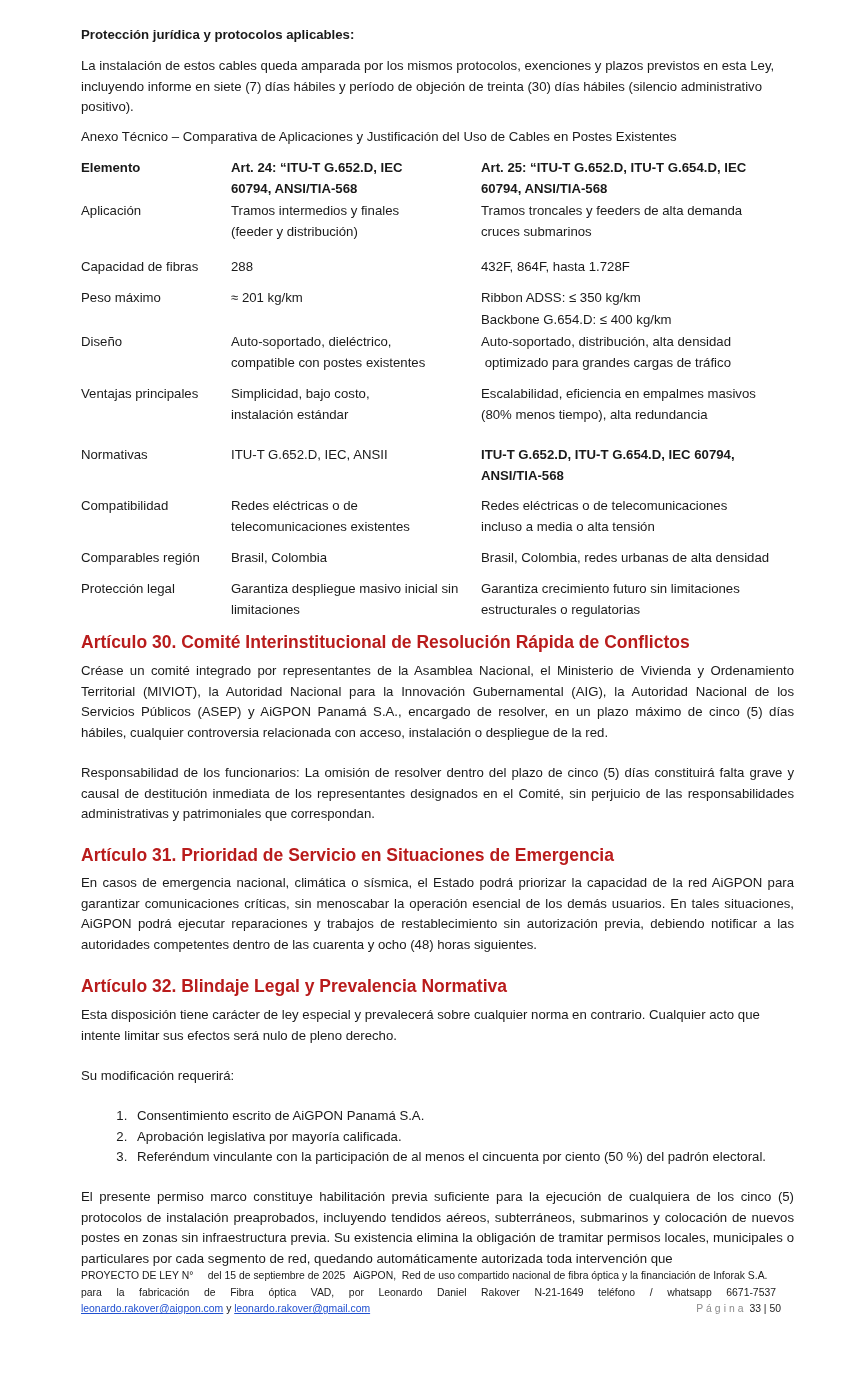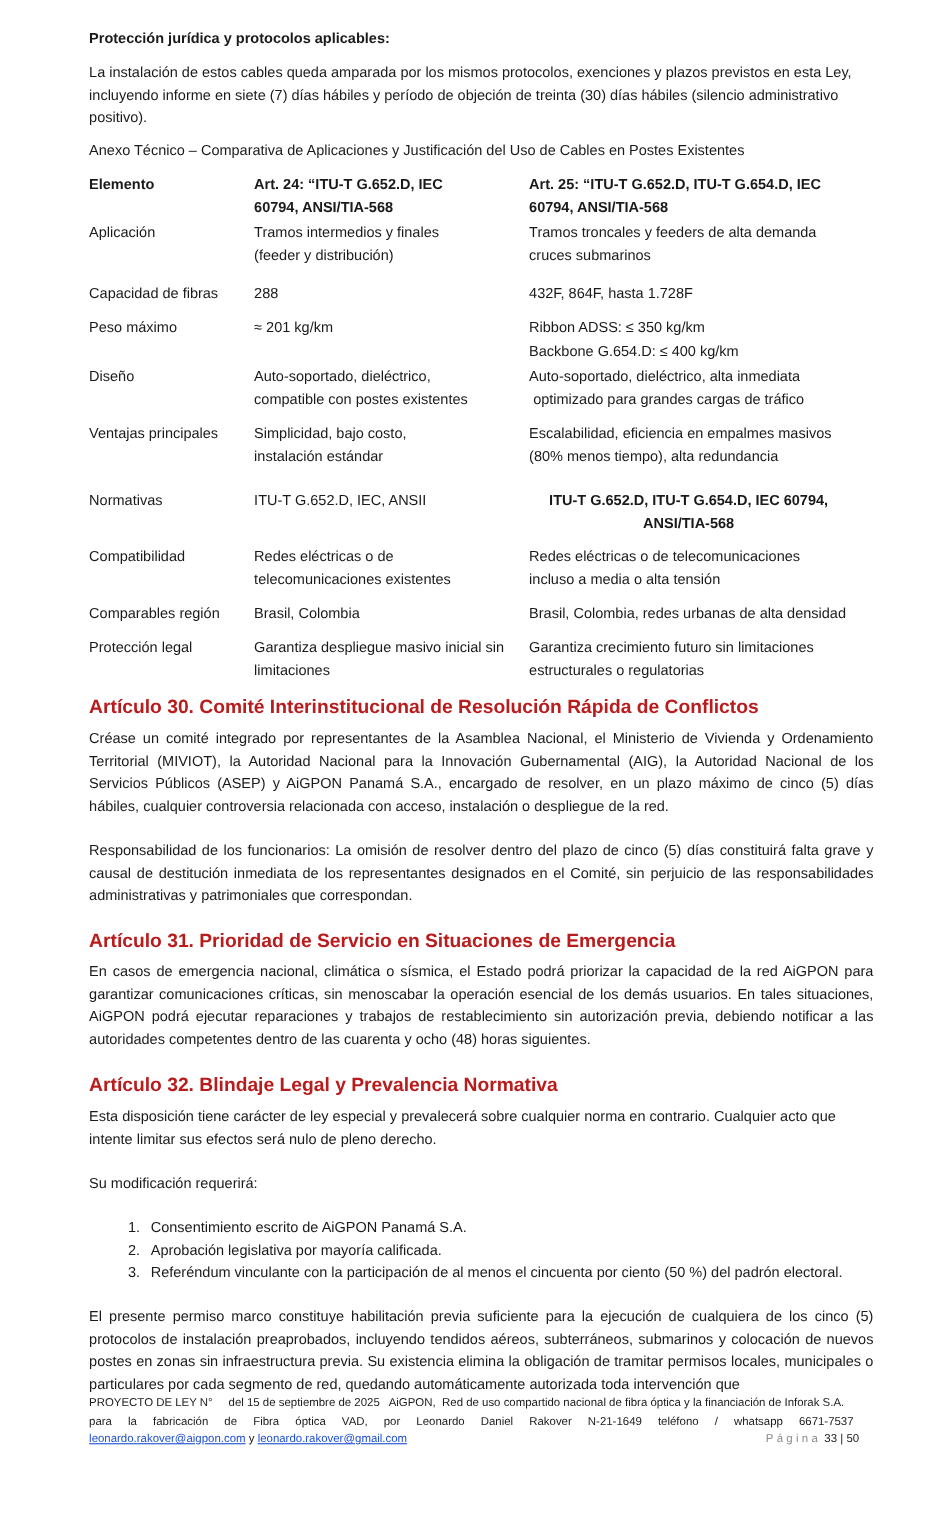--- a/index.html
+++ b/index.html
@@ -65,7 +65,7 @@
       <div class="c1">Diseño</div>
       <div class="c2" style="width:215px;">Auto-soportado, dieléctrico, compatible con postes existentes</div>
       <div class="c3">
-        <div>Auto-soportado, dieléctrico, alta inmediata</div>
+        <div>Auto-soportado, distribución, alta densidad</div>
         <div style="white-space:pre;"> optimizado para grandes cargas de tráfico</div>
       </div>
     </div>

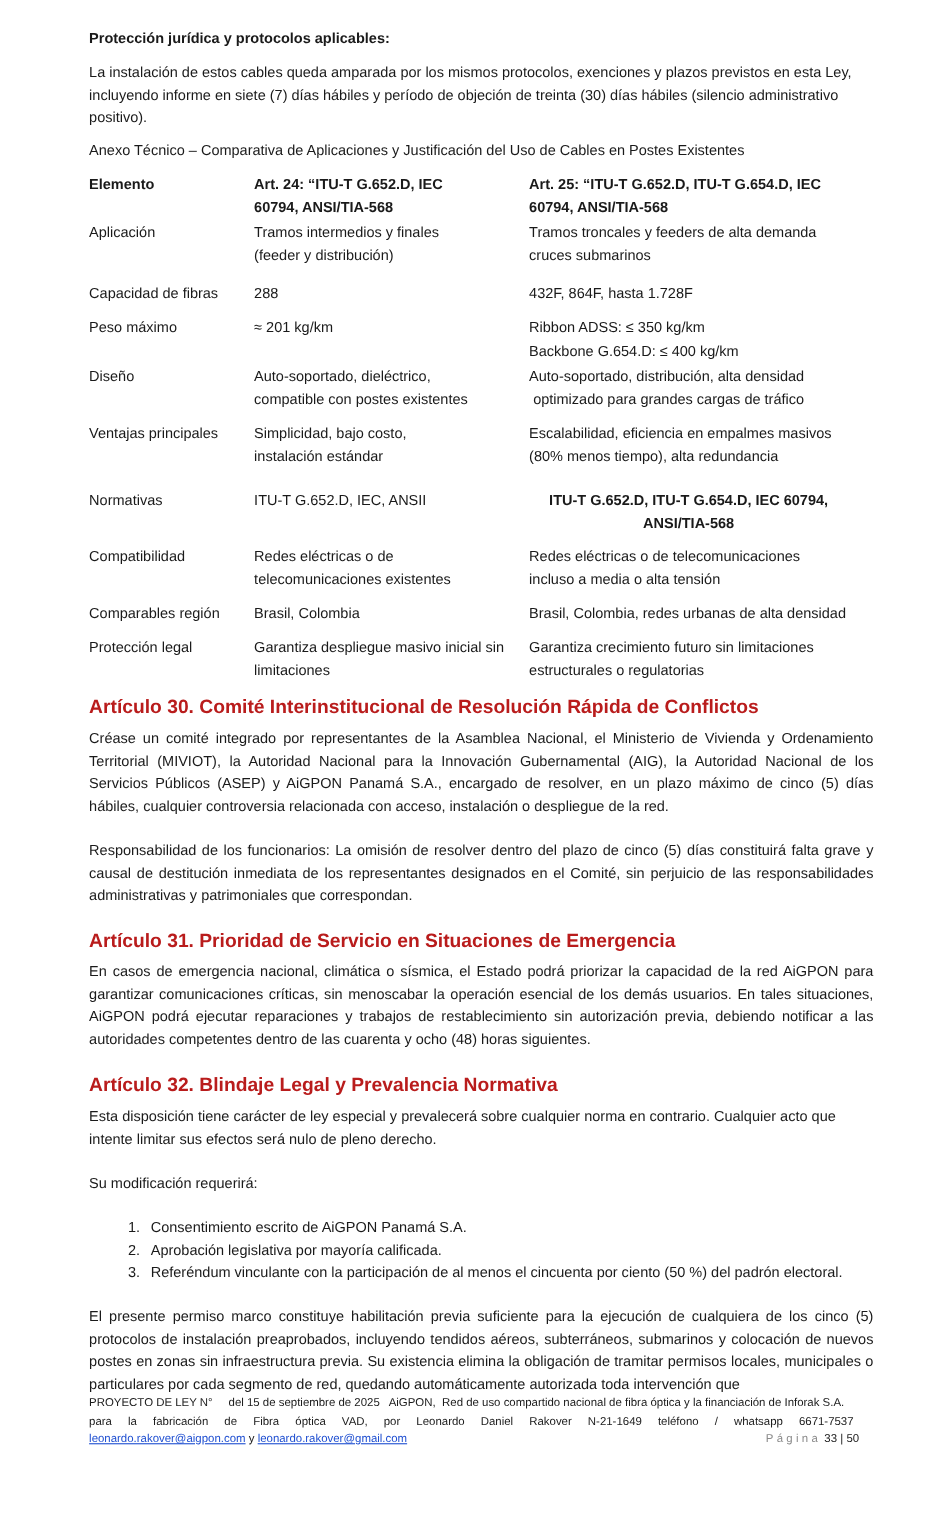--- a/index.html
+++ b/index.html
@@ -77,7 +77,7 @@
     <div class="row" style="top:287px;">
       <div class="c1">Normativas</div>
       <div class="c2">ITU-T G.652.D, IEC, ANSII</div>
-      <div class="c3 bold" style="width:290px;text-align:center;">ITU-T G.652.D, ITU-T G.654.D, IEC 60794, ANSI/TIA-568</div>
+      <div class="c3 bold" style="width:290px;">ITU-T G.652.D, ITU-T G.654.D, IEC 60794, ANSI/TIA-568</div>
     </div>
     <div class="row" style="top:338px;">
       <div class="c1">Compatibilidad</div>

